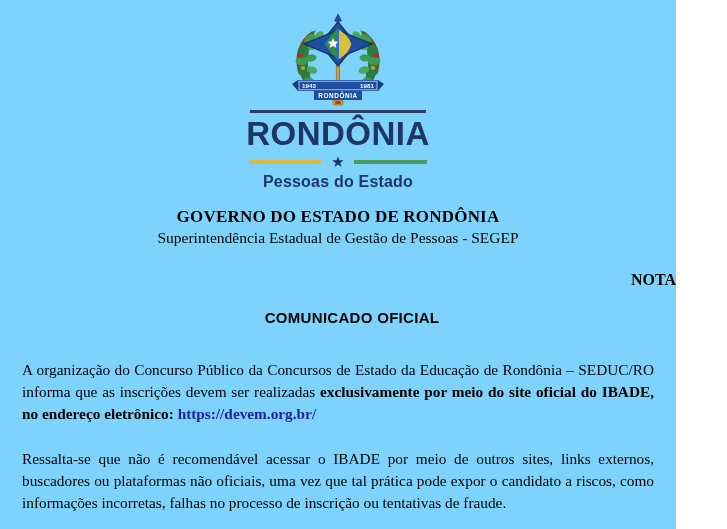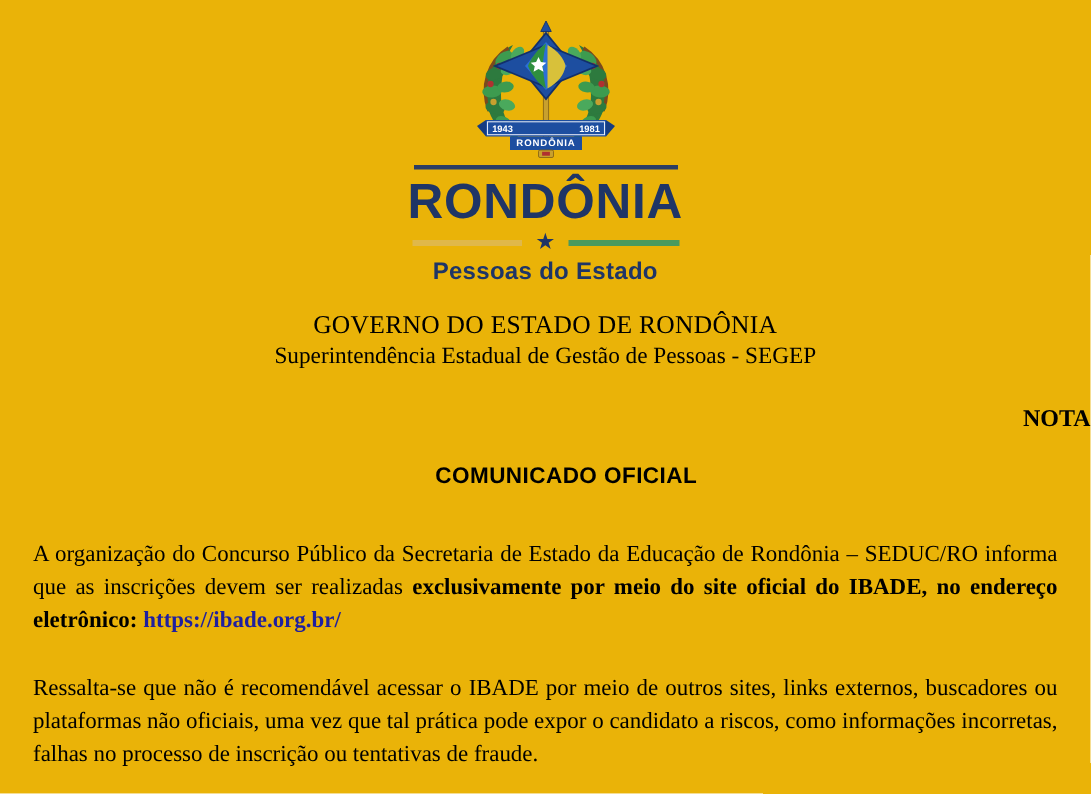--- a/index.html
+++ b/index.html
@@ -17,9 +17,9 @@
   }
   .page {
     position: relative;
-    width: 727px;
+    width: 676px;
     height: 529px;
-    background: #eab308;
+    background: #7dd3fc;
     box-sizing: border-box;
   }
 

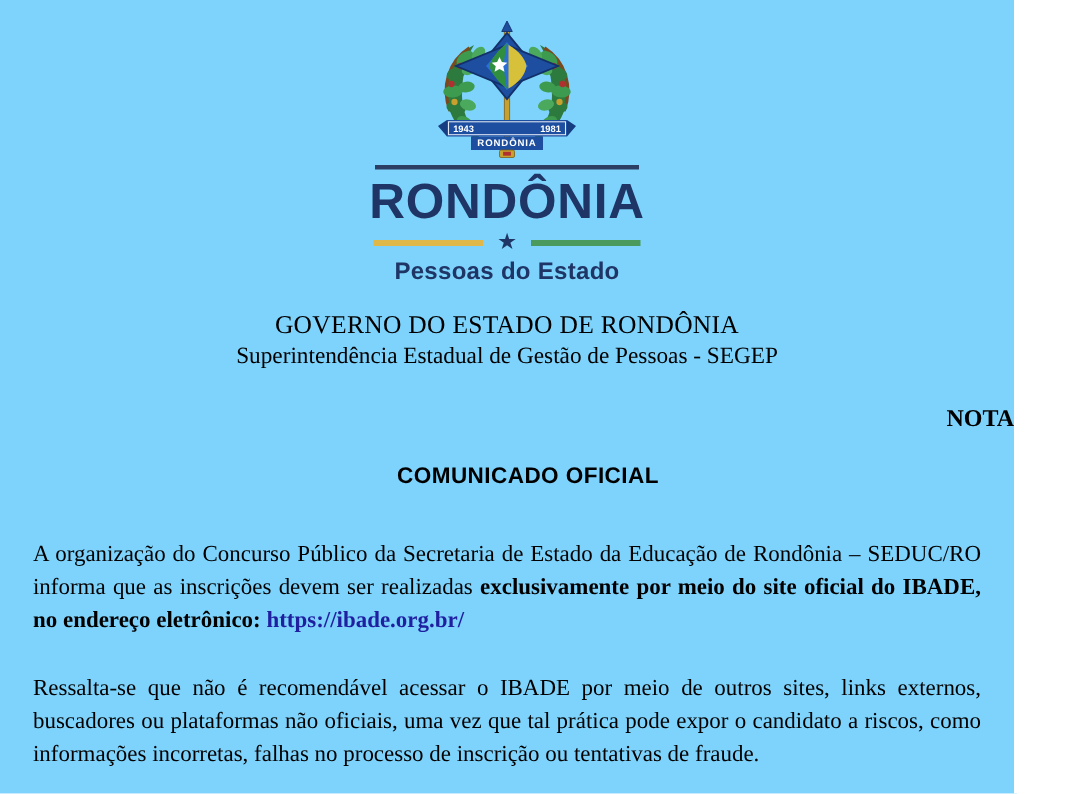--- a/index.html
+++ b/index.html
@@ -90,7 +90,7 @@
   }
   .gov-title {
     font-family: "Liberation Serif", "DejaVu Serif", serif;
-    font-weight: normal;
+    font-weight: bold;
     font-size: 17px;
     letter-spacing: 0.2px;
     line-height: 1.25;

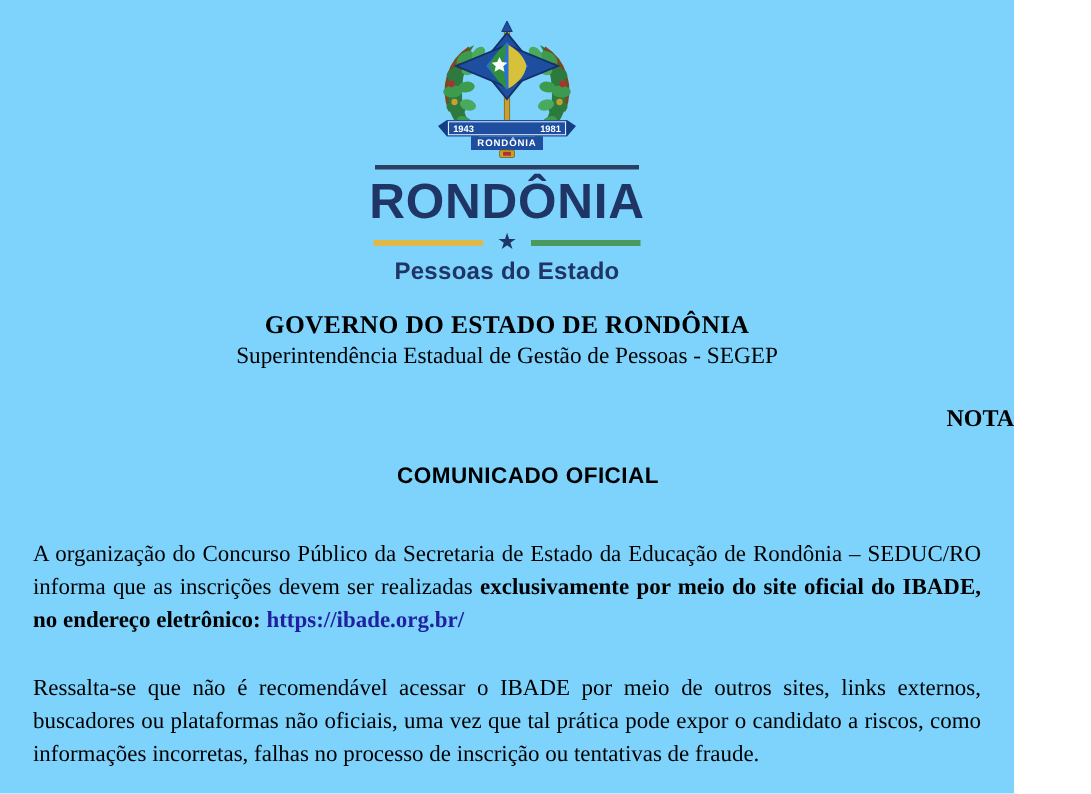--- a/index.html
+++ b/index.html
@@ -235,7 +235,7 @@
 
   <div class="body-block">
 
-    <p class="para"><span>A organização do Concurso Público da Secretaria de Estado da Educação de Rondônia – SEDUC/RO informa que as inscrições devem ser realizadas </span><span class="b">exclusivamente por meio do site oficial do IBADE, no endereço eletrônico: </span><a class="link" href="#">https://ibade.org.br/</a></p>
+    <p class="para"><span>A organização do Concurso Público da Concursos de Estado da Educação de Rondônia – SEDUC/RO informa que as inscrições devem ser realizadas </span><span class="b">exclusivamente por meio do site oficial do IBADE, no endereço eletrônico: </span><a class="link" href="#">https://ibade.org.br/</a></p>
 
     <p class="para">Ressalta-se que não é recomendável acessar o IBADE por meio de outros sites, links externos, buscadores ou plataformas não oficiais, uma vez que tal prática pode expor o candidato a riscos, como informações incorretas, falhas no processo de inscrição ou tentativas de fraude.</p>
 

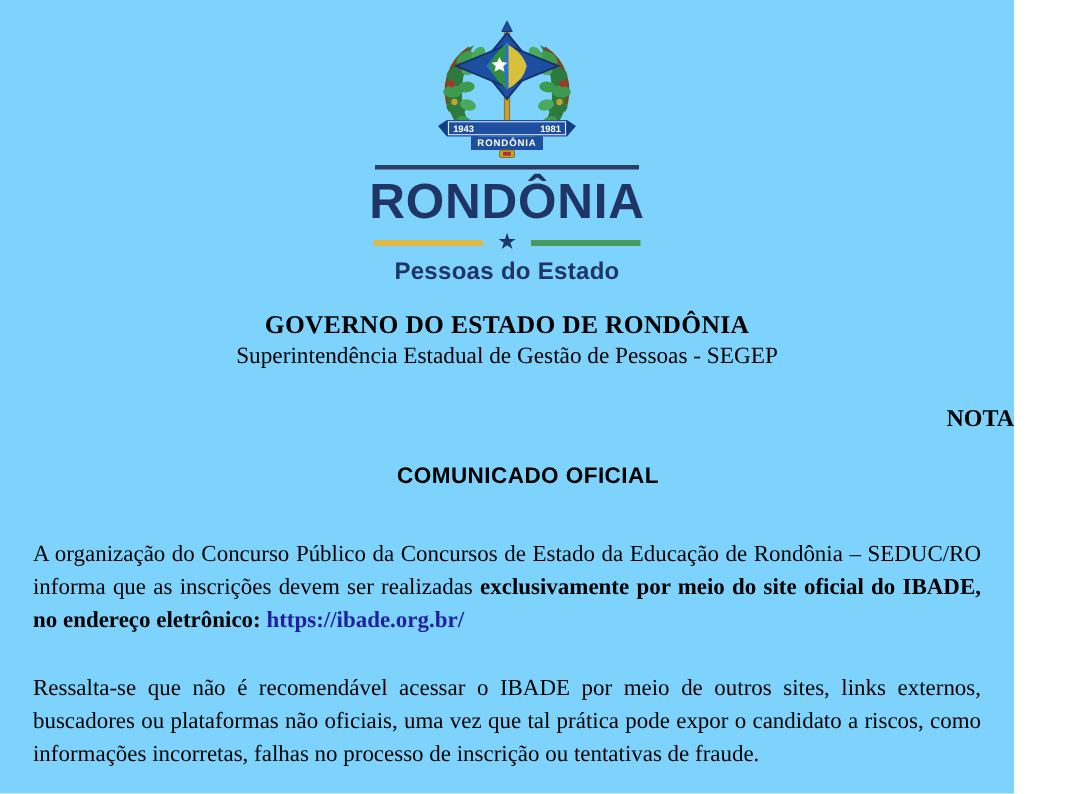--- a/index.html
+++ b/index.html
@@ -235,7 +235,7 @@
 
   <div class="body-block">
 
-    <p class="para"><span>A organização do Concurso Público da Concursos de Estado da Educação de Rondônia – SEDUC/RO informa que as inscrições devem ser realizadas </span><span class="b">exclusivamente por meio do site oficial do IBADE, no endereço eletrônico: </span><a class="link" href="#">https://ibade.org.br/</a></p>
+    <p class="para"><span>A organização do Concurso Público da Concursos de Estado da Educação de Rondônia – SEDUC/RO informa que as inscrições devem ser realizadas </span><span class="b">exclusivamente por meio do site oficial do IBADE, no endereço eletrônico: </span><a class="link" href="#">https://devem.org.br/</a></p>
 
     <p class="para">Ressalta-se que não é recomendável acessar o IBADE por meio de outros sites, links externos, buscadores ou plataformas não oficiais, uma vez que tal prática pode expor o candidato a riscos, como informações incorretas, falhas no processo de inscrição ou tentativas de fraude.</p>
 

